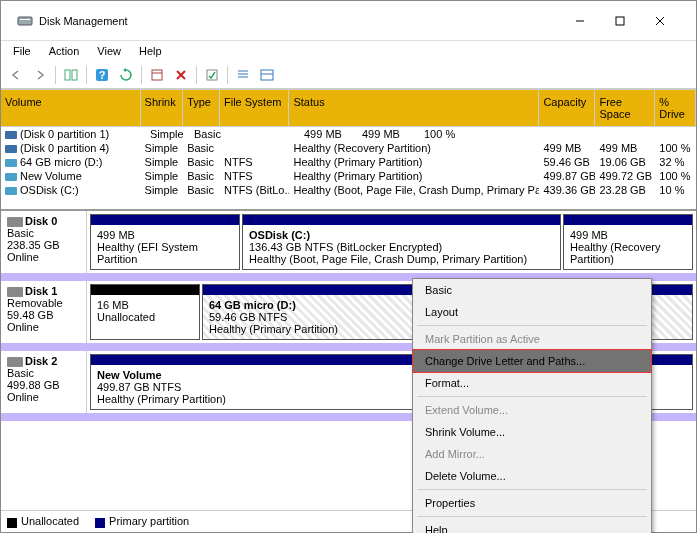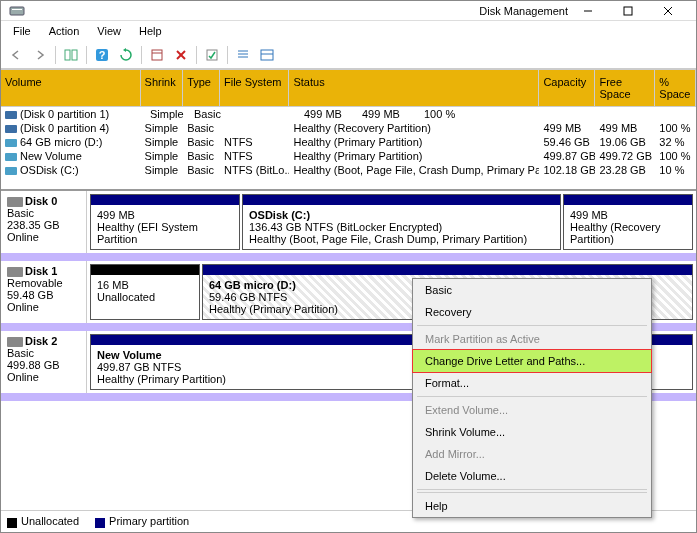--- a/index.html
+++ b/index.html
@@ -5,7 +5,7 @@
 * { box-sizing: border-box; margin: 0; padding: 0; font-family: "Segoe UI", Tahoma, sans-serif; font-size: 11px; }
 body { background: #fff; width: 697px; height: 533px; overflow: hidden; position: relative; }
 .window { border: 1px solid #888; width: 697px; height: 533px; display: flex; flex-direction: column; }
-.titlebar { height: 20px; display: flex; align-items: center; padding: 0 8px; border-bottom: 1px solid #ddd; text-align: right; }
+.titlebar { height: 40px; display: flex; align-items: center; padding: 0 16px; border-bottom: 1px solid #ddd; }
 .titlebar-icon { width: 16px; height: 16px; margin-right: 6px; display: inline-flex; align-items: center; justify-content: center; }
 .titlebar-title { flex: 1; }
 .win-controls { display: flex; }

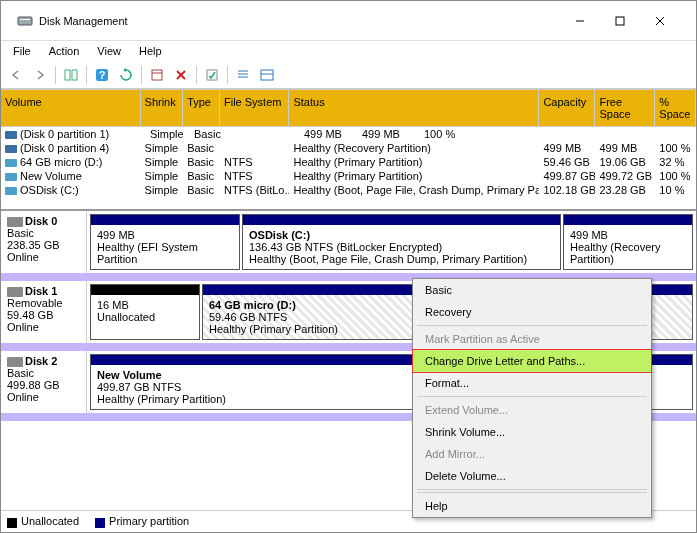--- a/index.html
+++ b/index.html
@@ -165,7 +165,7 @@
     <div class="th col-status">Status</div>
     <div class="th col-cap">Capacity</div>
     <div class="th col-free">Free Space</div>
-    <div class="th col-pct">% Space</div>
+    <div class="th col-pct">% Drive</div>
   </div>
 
   <div class="table-body" id="vol-tbody">

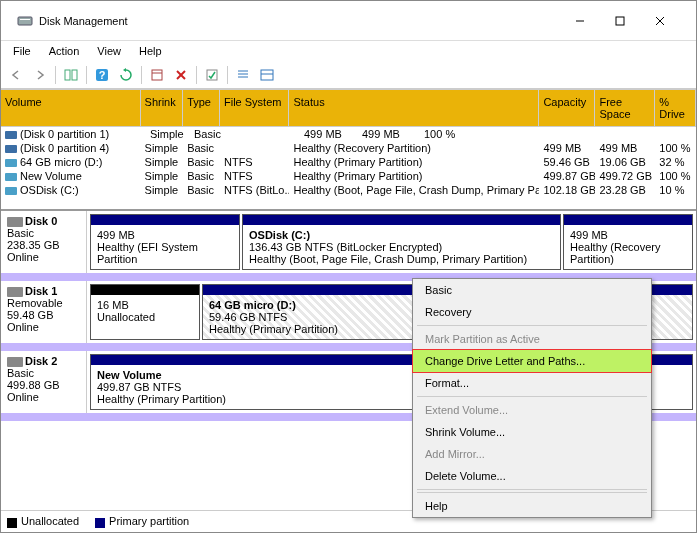--- a/index.html
+++ b/index.html
@@ -214,7 +214,7 @@
         <div class="td col-type">Basic</div>
         <div class="td col-fs">NTFS (BitLo...</div>
         <div class="td col-status">Healthy (Boot, Page File, Crash Dump, Primary Partition)</div>
-        <div class="td col-cap">102.18 GB</div>
+        <div class="td col-cap">439.36 GB</div>
         <div class="td col-free">23.28 GB</div>
         <div class="td col-pct">10 %</div>
       </div>

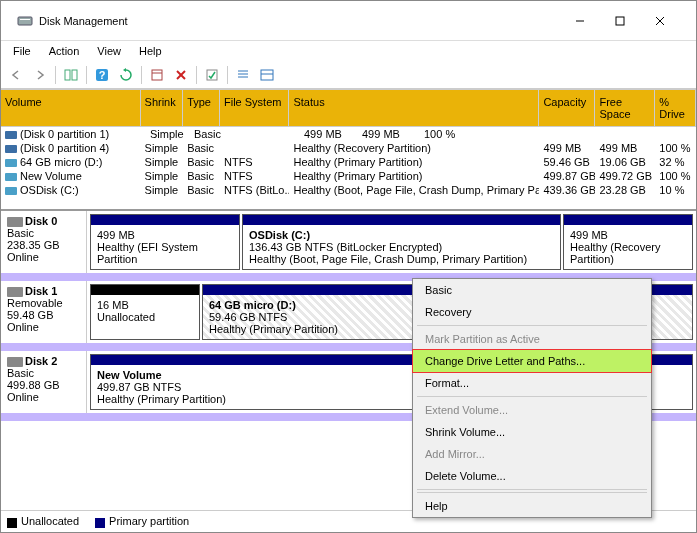--- a/index.html
+++ b/index.html
@@ -308,7 +308,7 @@
 
 <div class="context-menu">
   <div class="cm-item">Basic</div>
-  <div class="cm-item">Recovery</div>
+  <div class="cm-item">Layout</div>
   <div class="cm-sep"></div>
   <div class="cm-item disabled">Mark Partition as Active</div>
   <div class="cm-item highlight">Change Drive Letter and Paths...</div>

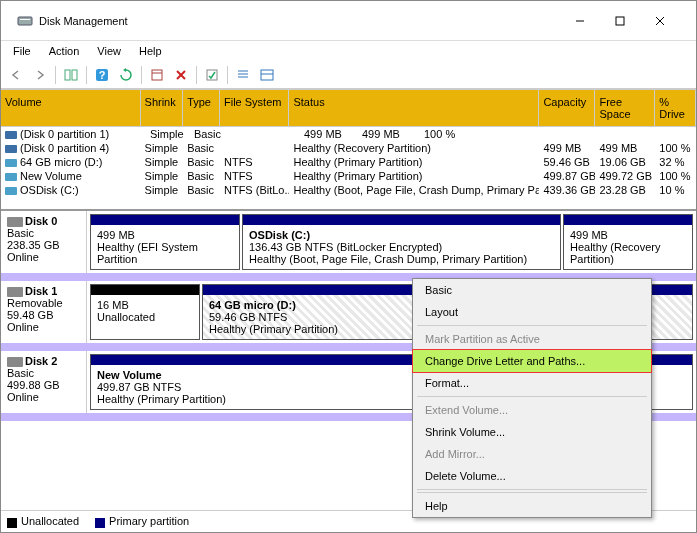--- a/index.html
+++ b/index.html
@@ -47,7 +47,7 @@
 .context-menu { position: absolute; left: 412px; top: 278px; width: 240px; background: #f0f0f0; border: 1px solid #888; box-shadow: 2px 2px 4px rgba(0,0,0,0.3); z-index: 10; }
 .cm-item { padding: 5px 12px; }
 .cm-item.disabled { color: #888; }
-.cm-item.highlight { background: #bef264; border: 1px solid #e33; margin: -1px; position: relative; }
+.cm-item.highlight { background: #737373; border: 1px solid #e33; margin: -1px; position: relative; }
 .cm-sep { height: 1px; background: #ccc; margin: 2px 4px; }
 .disk-icon { display: inline-block; width: 16px; height: 10px; background: #888; border-radius: 1px; margin-right: 2px; vertical-align: middle; }
 </style>

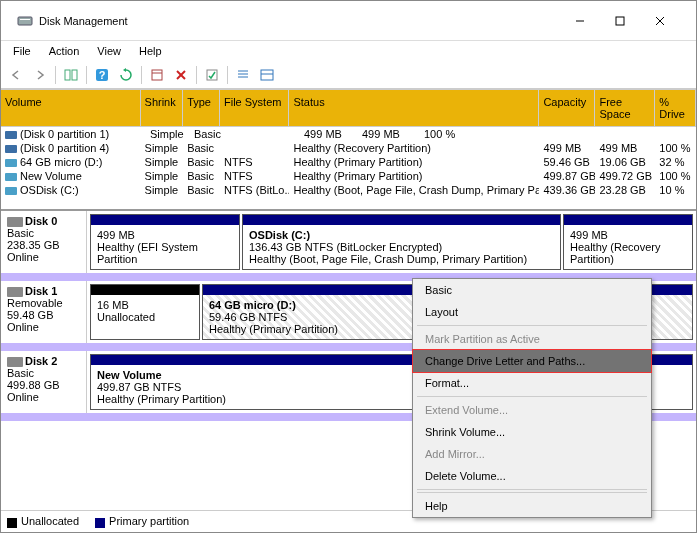--- a/index.html
+++ b/index.html
@@ -319,6 +319,7 @@
   <div class="cm-item disabled">Add Mirror...</div>
   <div class="cm-item">Delete Volume...</div>
   <div class="cm-sep"></div>
+  <div class="cm-item">Properties</div>
   <div class="cm-sep"></div>
   <div class="cm-item">Help</div>
 </div>

